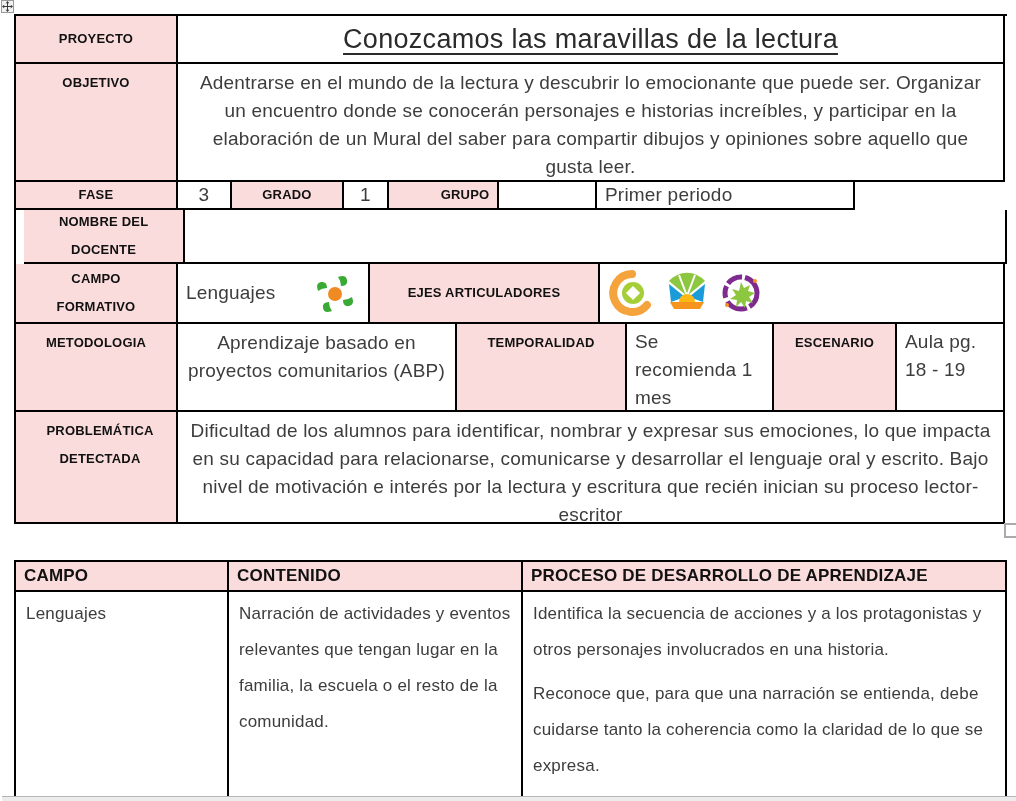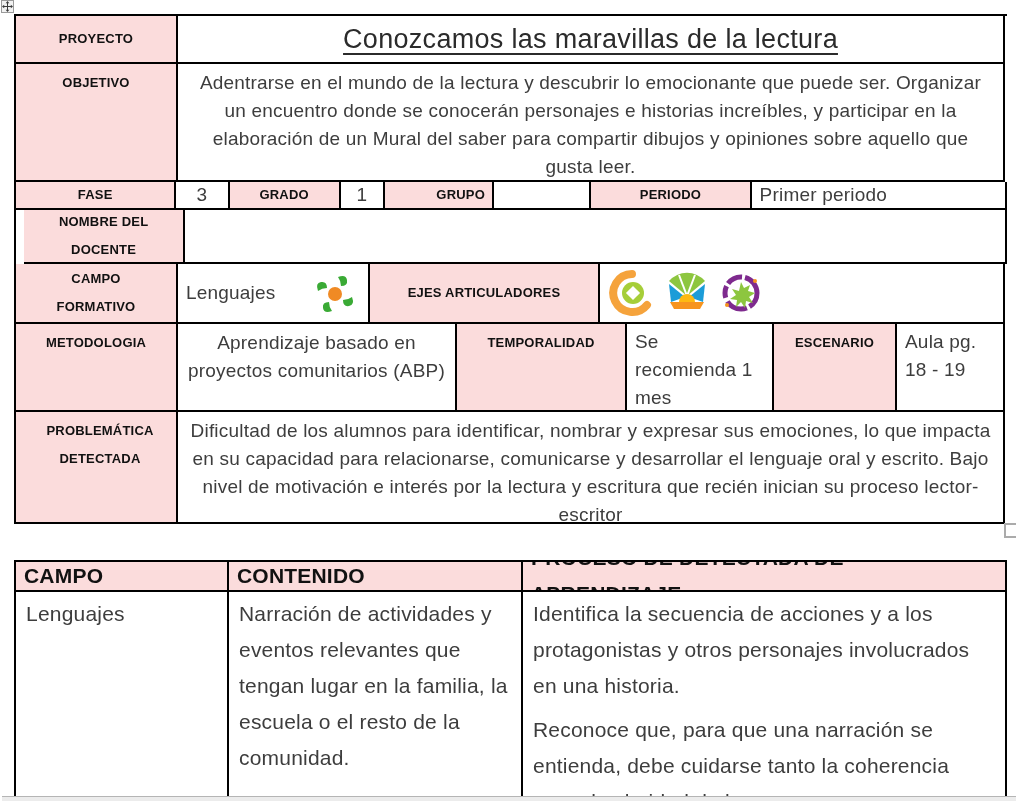--- a/index.html
+++ b/index.html
@@ -86,7 +86,6 @@
     <div class="cell ctr" style="width:45px;">1</div>
     <div class="cell hdr" style="width:110px;padding-left:44px;">GRUPO</div>
     <div class="cell" style="width:98px;"></div>
-    <div class="cell hdr" style="width:162px;">PERIODO</div>
     <div class="cell vmid txt-left" style="width:258px;">Primer periodo</div>
   </div>
 

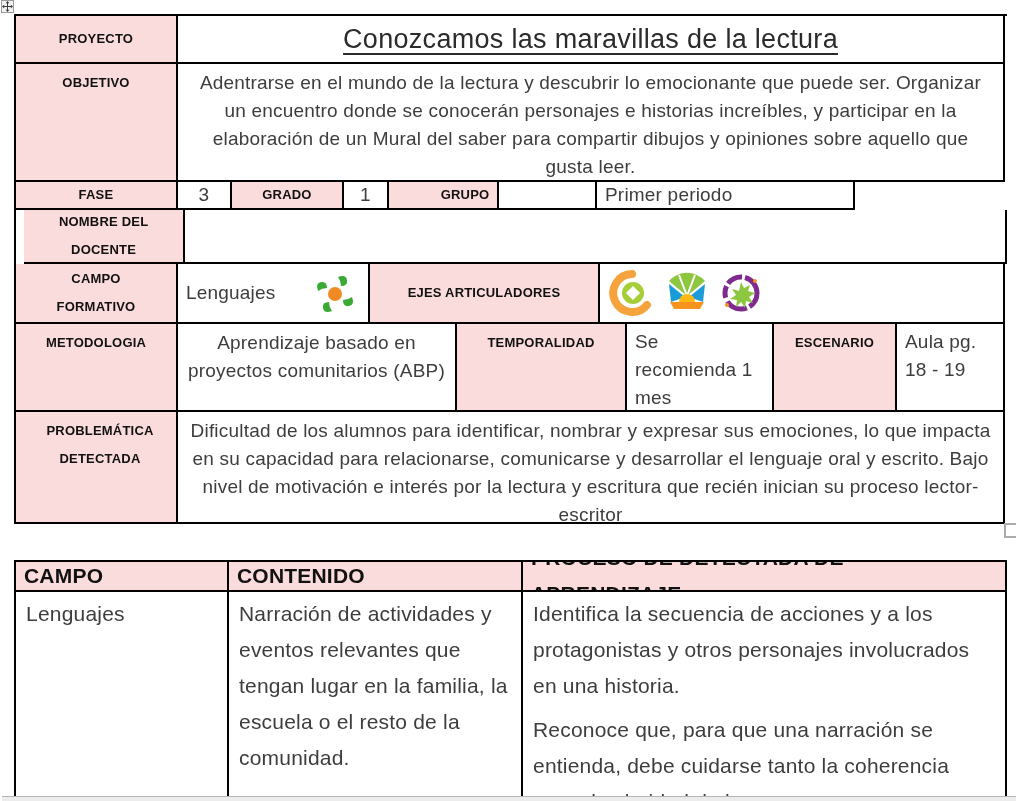--- a/index.html
+++ b/index.html
@@ -30,7 +30,7 @@
     font-size:27px;color:#2b2b2b;text-decoration:underline;
     text-underline-offset:5px;letter-spacing:.3px;
   }
-  .t2 .cell{line-height:36px;padding:4px 10px;font-size:21px;}
+  .t2 .cell{line-height:36px;padding:4px 10px;font-size:17px;}
   .t2 .hdr{justify-content:flex-start;text-align:left;padding:0 8px;height:100%;}
   .icons-row{display:flex;align-items:center;gap:6px;padding-left:8px;}
   .p2{margin-top:8px;}

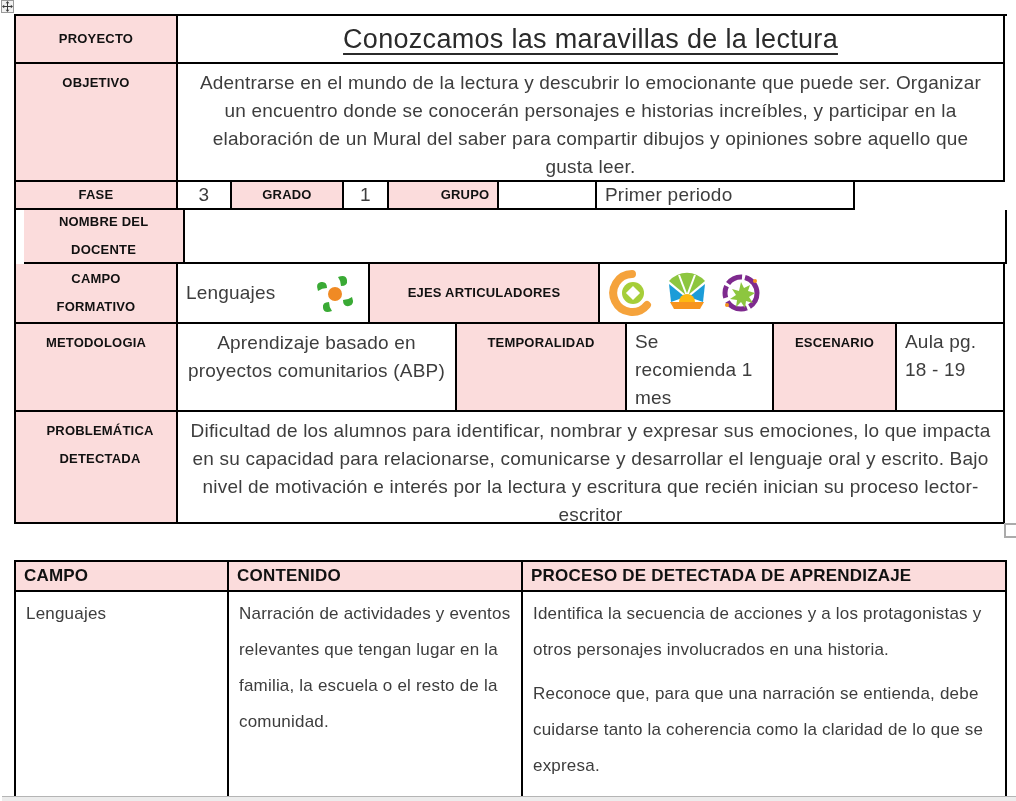--- a/index.html
+++ b/index.html
@@ -158,7 +158,7 @@
   <div class="row" style="height:30px;">
     <div class="cell hdr" style="width:213px;">CAMPO</div>
     <div class="cell hdr" style="width:294px;">CONTENIDO</div>
-    <div class="cell hdr" style="width:484px;">PROCESO DE DETECTADA DE APRENDIZAJE</div>
+    <div class="cell hdr" style="width:484px;">PROCESO DE DESARROLLO DE APRENDIZAJE</div>
   </div>
 
   <div class="row" style="height:215px;">

